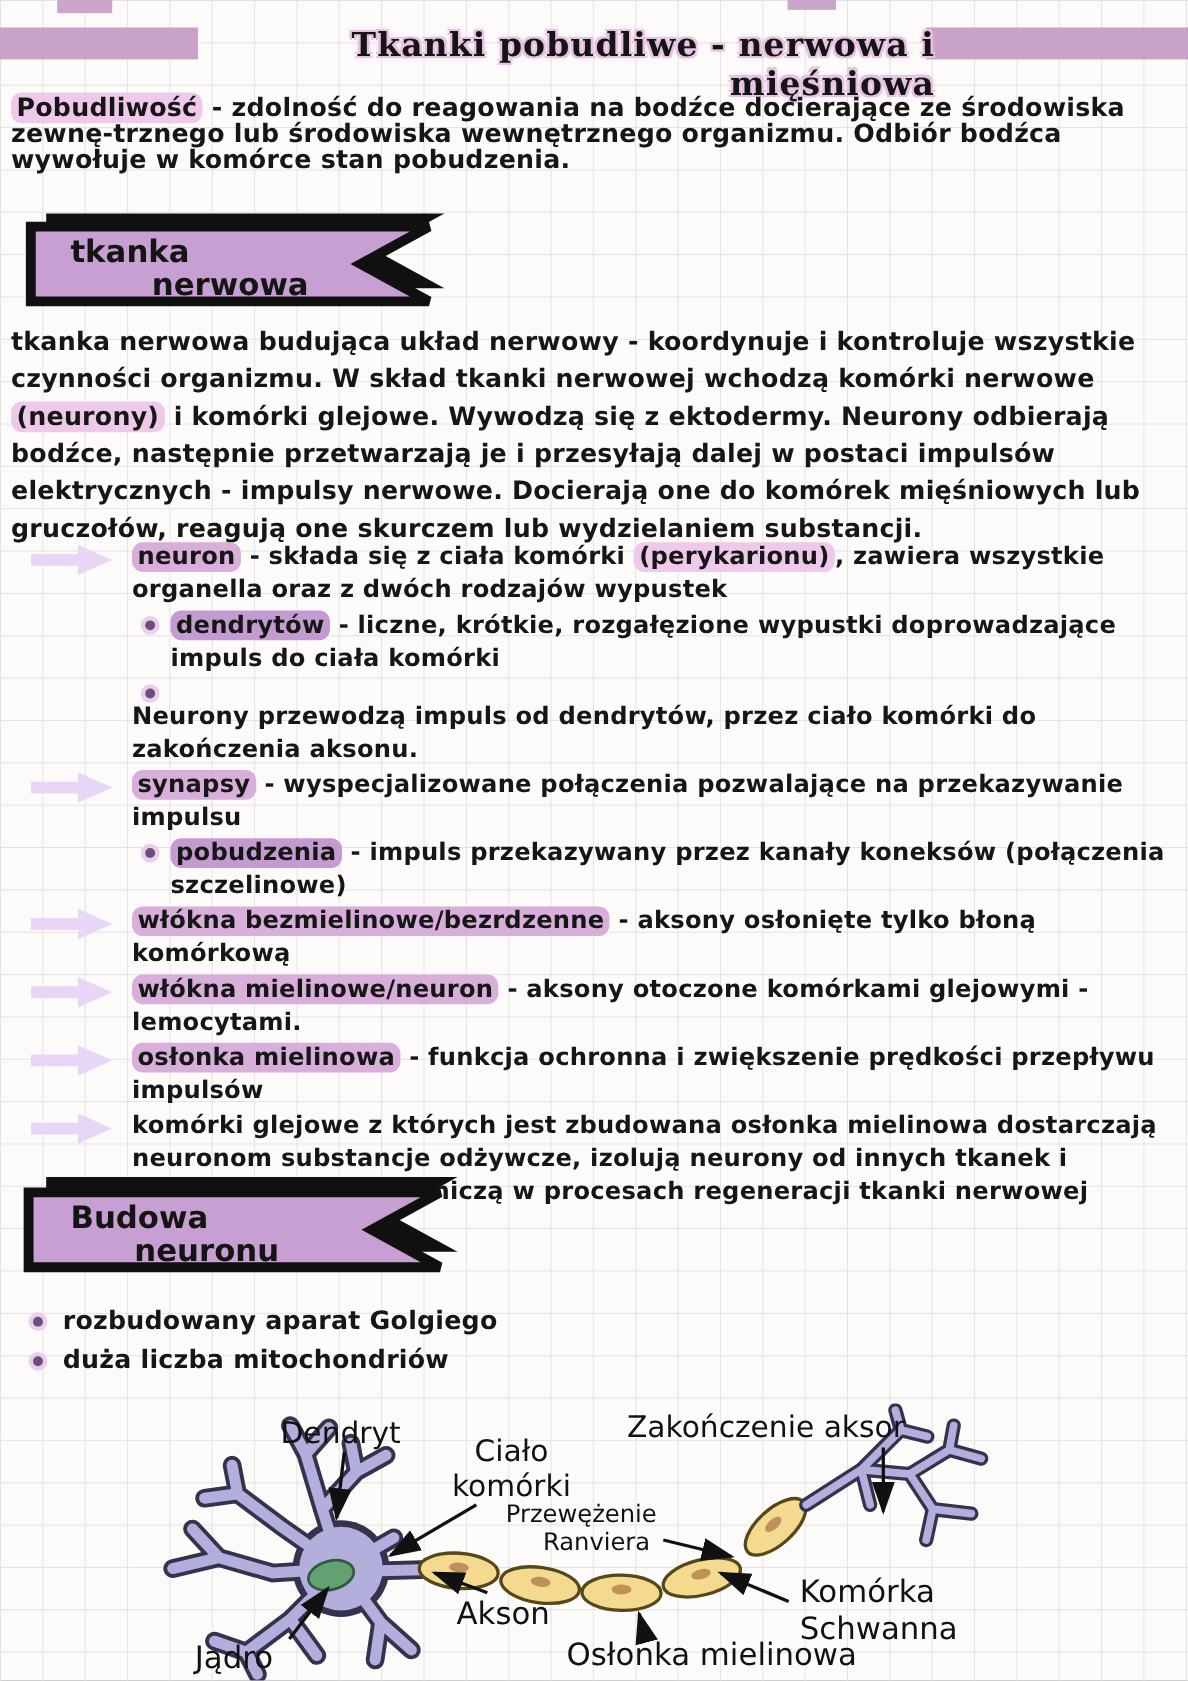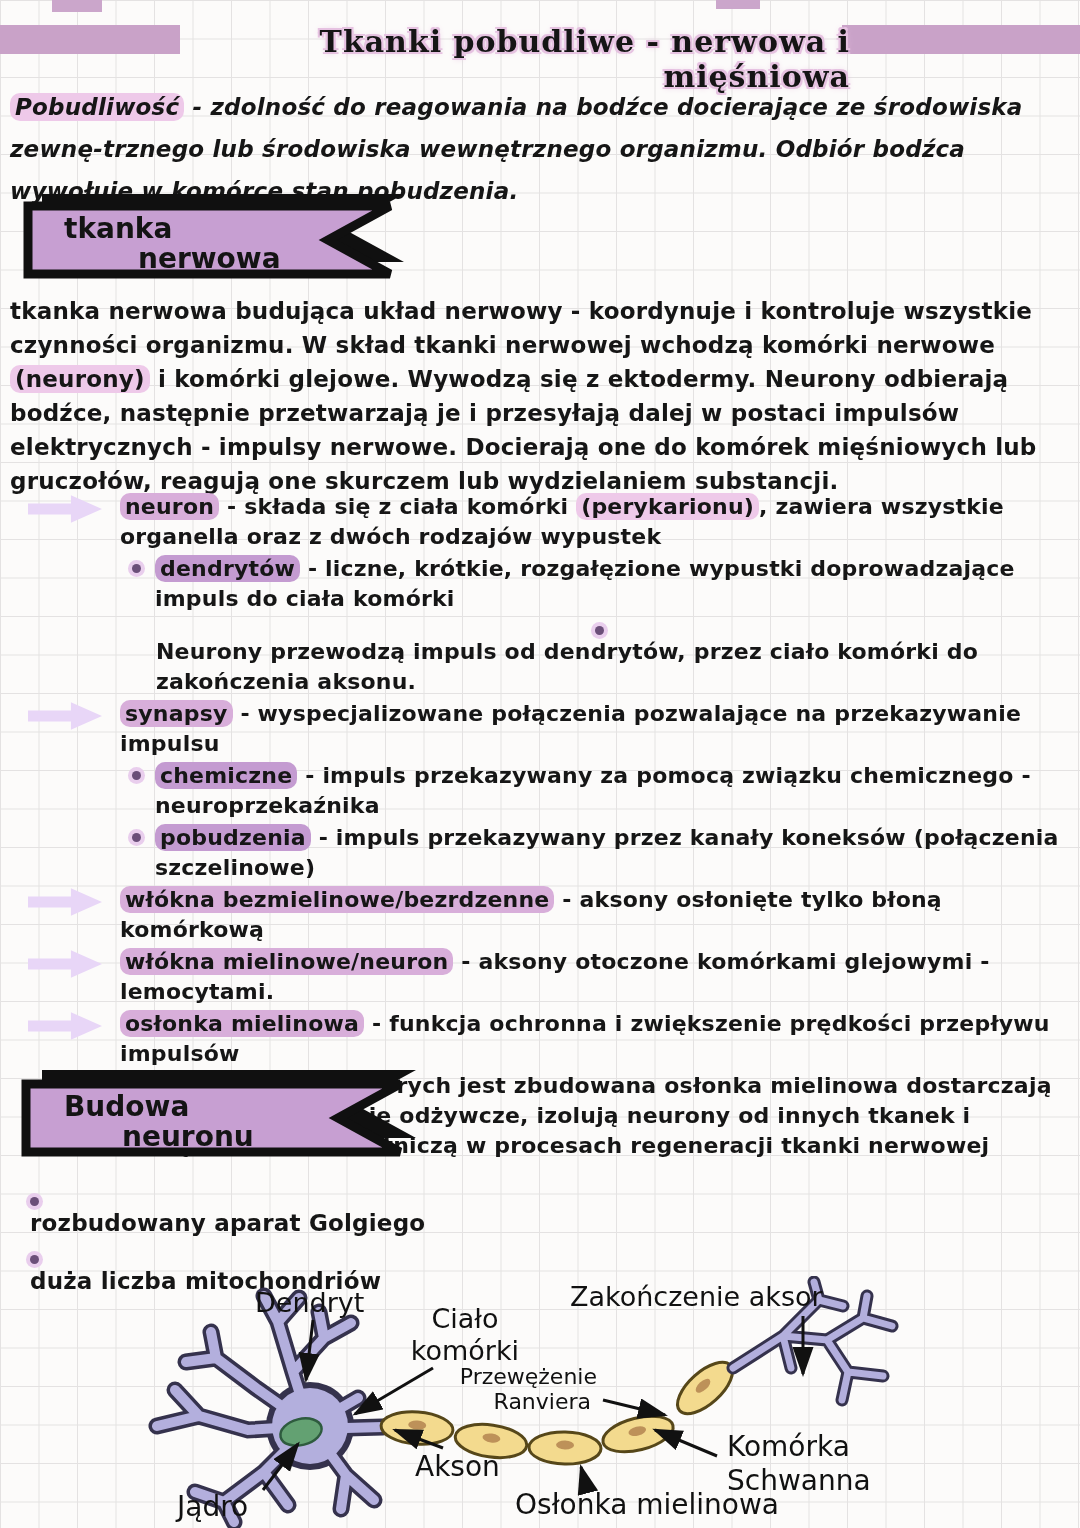--- a/index.html
+++ b/index.html
@@ -37,7 +37,7 @@
 
   .intro {
     position:absolute; left:10px; top:86px; width:1062px;
-    font-size:23px; line-height:42px;font-style:italic;
+    font-size:23px; line-height:24px;
   }
 
   mark { color:inherit; border-radius:10px; padding:1px 5px; }

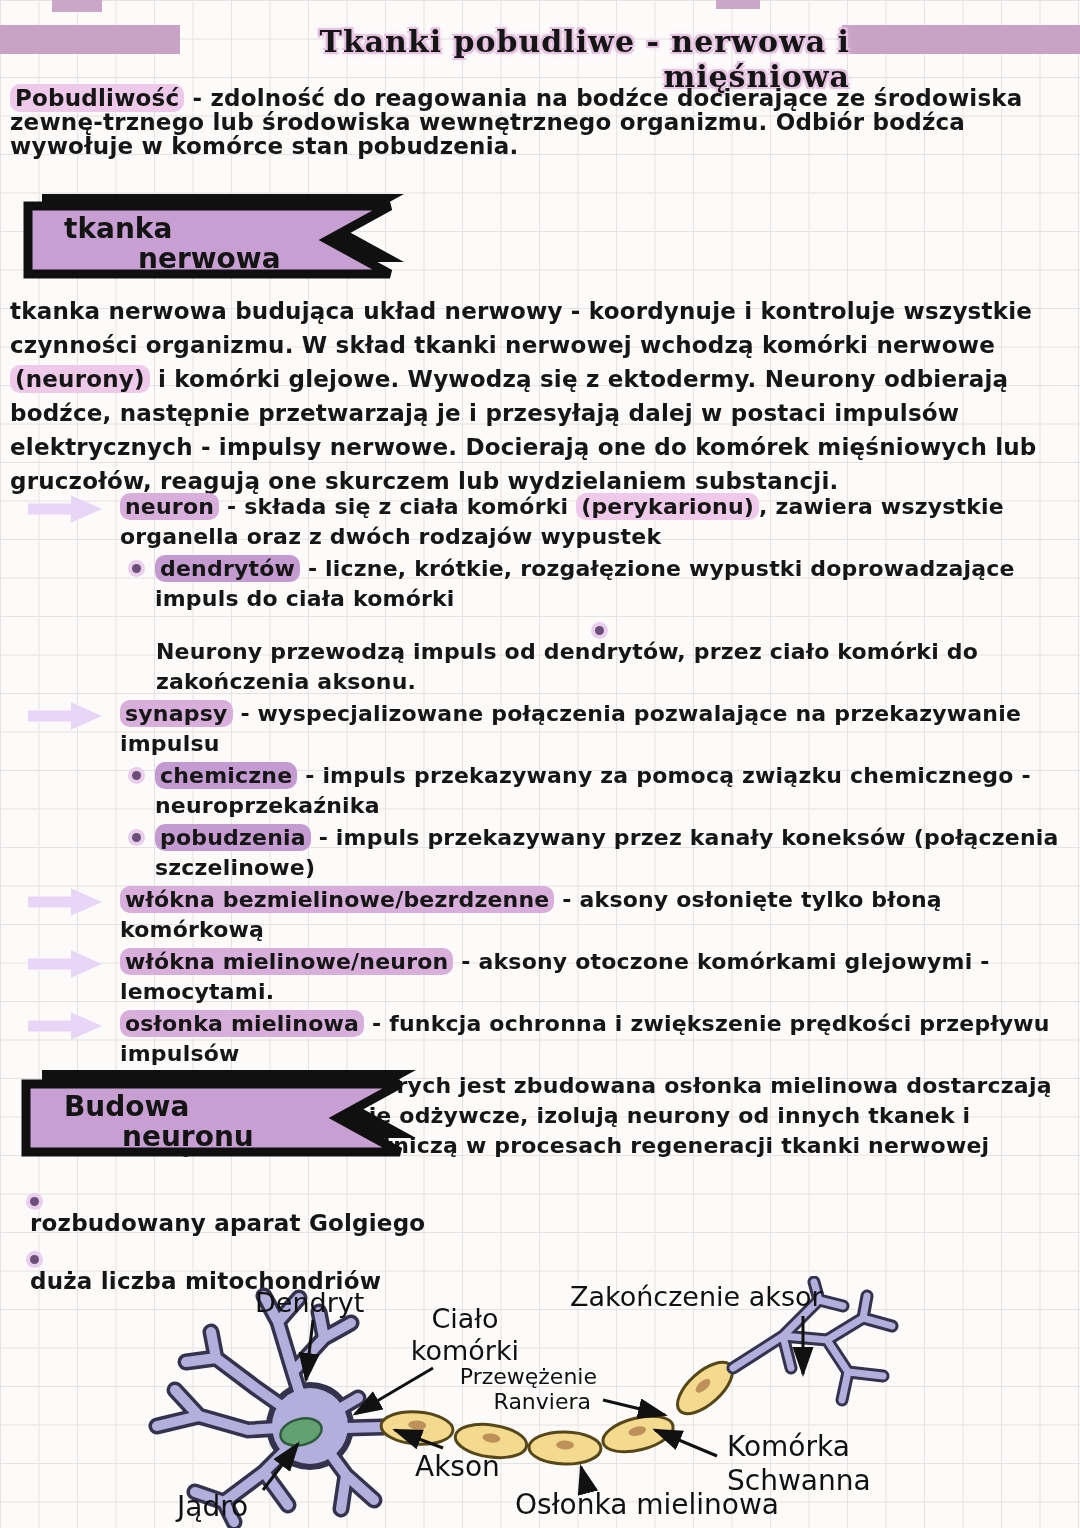--- a/index.html
+++ b/index.html
@@ -64,7 +64,7 @@
     flex:0 0 74px; width:74px; height:30px; background:#e8d6f7;
     clip-path:polygon(0 32%, 58% 32%, 58% 4%, 100% 50%, 58% 96%, 58% 68%, 0 68%);
   }
-  .sub-row { padding-left:132px;justify-content:center; }
+  .sub-row { padding-left:132px; }
   .sub-row .dot { margin-right:14px; margin-top:10px; }
   .dot {
     flex:0 0 9px; width:9px; height:9px; border-radius:50%;

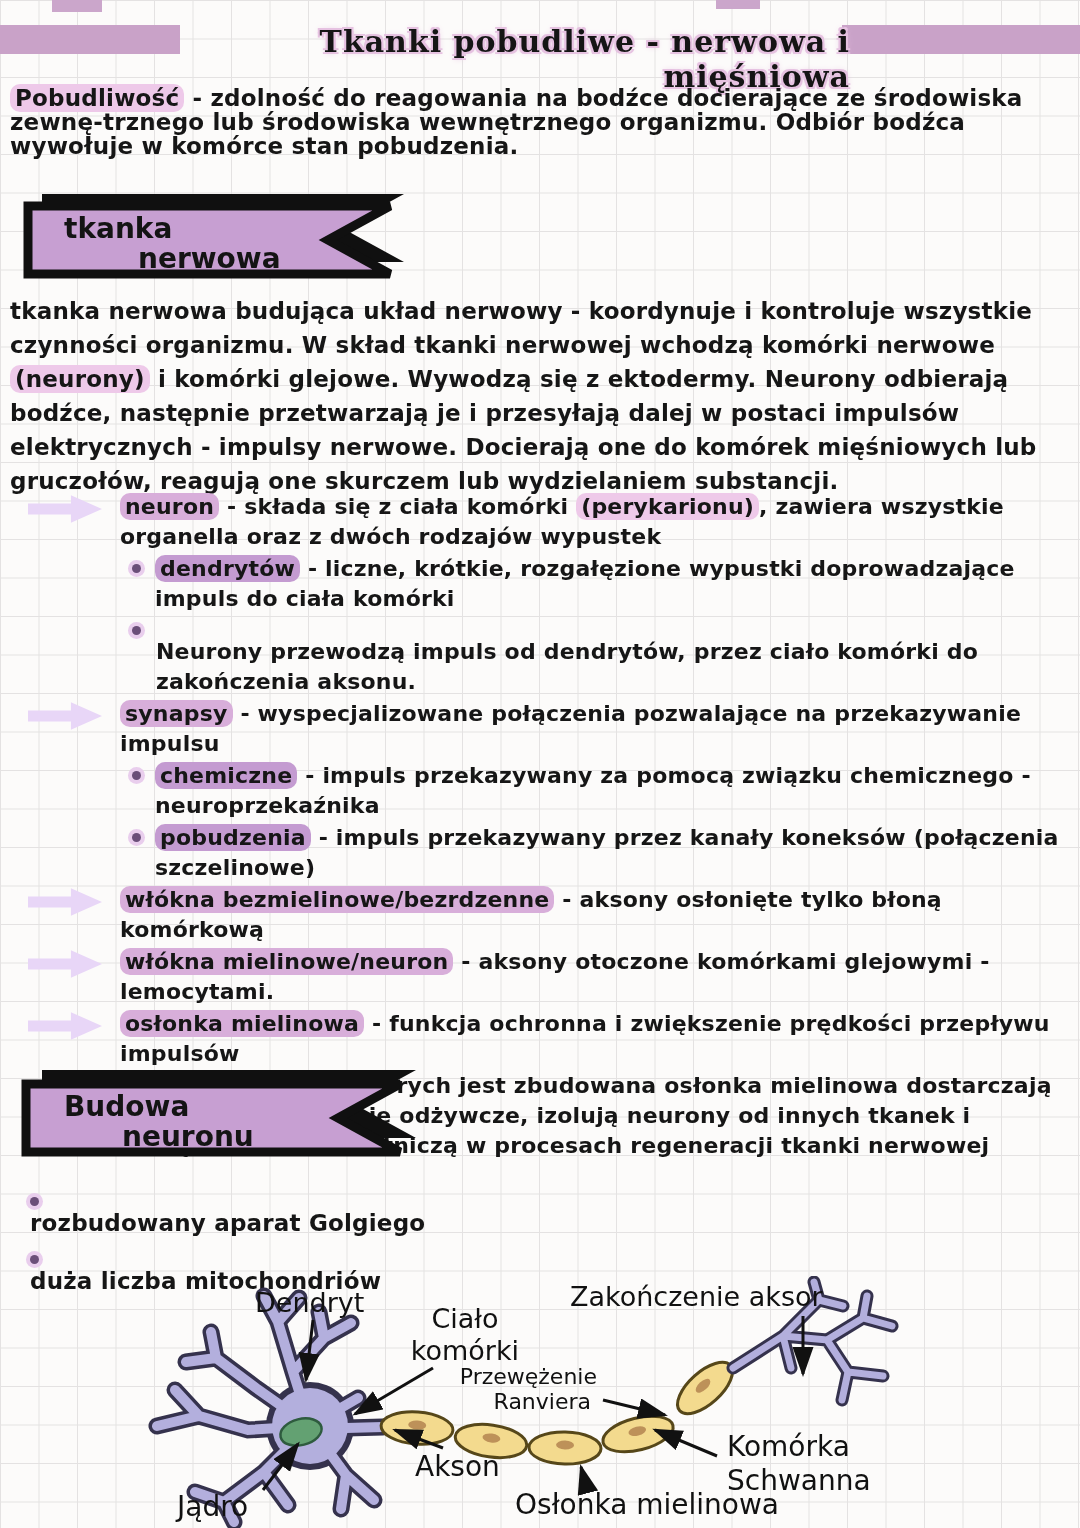--- a/index.html
+++ b/index.html
@@ -70,7 +70,7 @@
     flex:0 0 9px; width:9px; height:9px; border-radius:50%;
     background:#6b4f79; box-shadow:0 0 0 4px #e9ceed;
   }
-  .note-row { padding-left:120px;margin-left:36px; }
+  .note-row { padding-left:120px; }
 
   .features { position:absolute; left:30px; top:1184px; width:900px; font-size:23px; line-height:35px; }
   .features .row { margin-bottom:1px;flex-direction:column; }

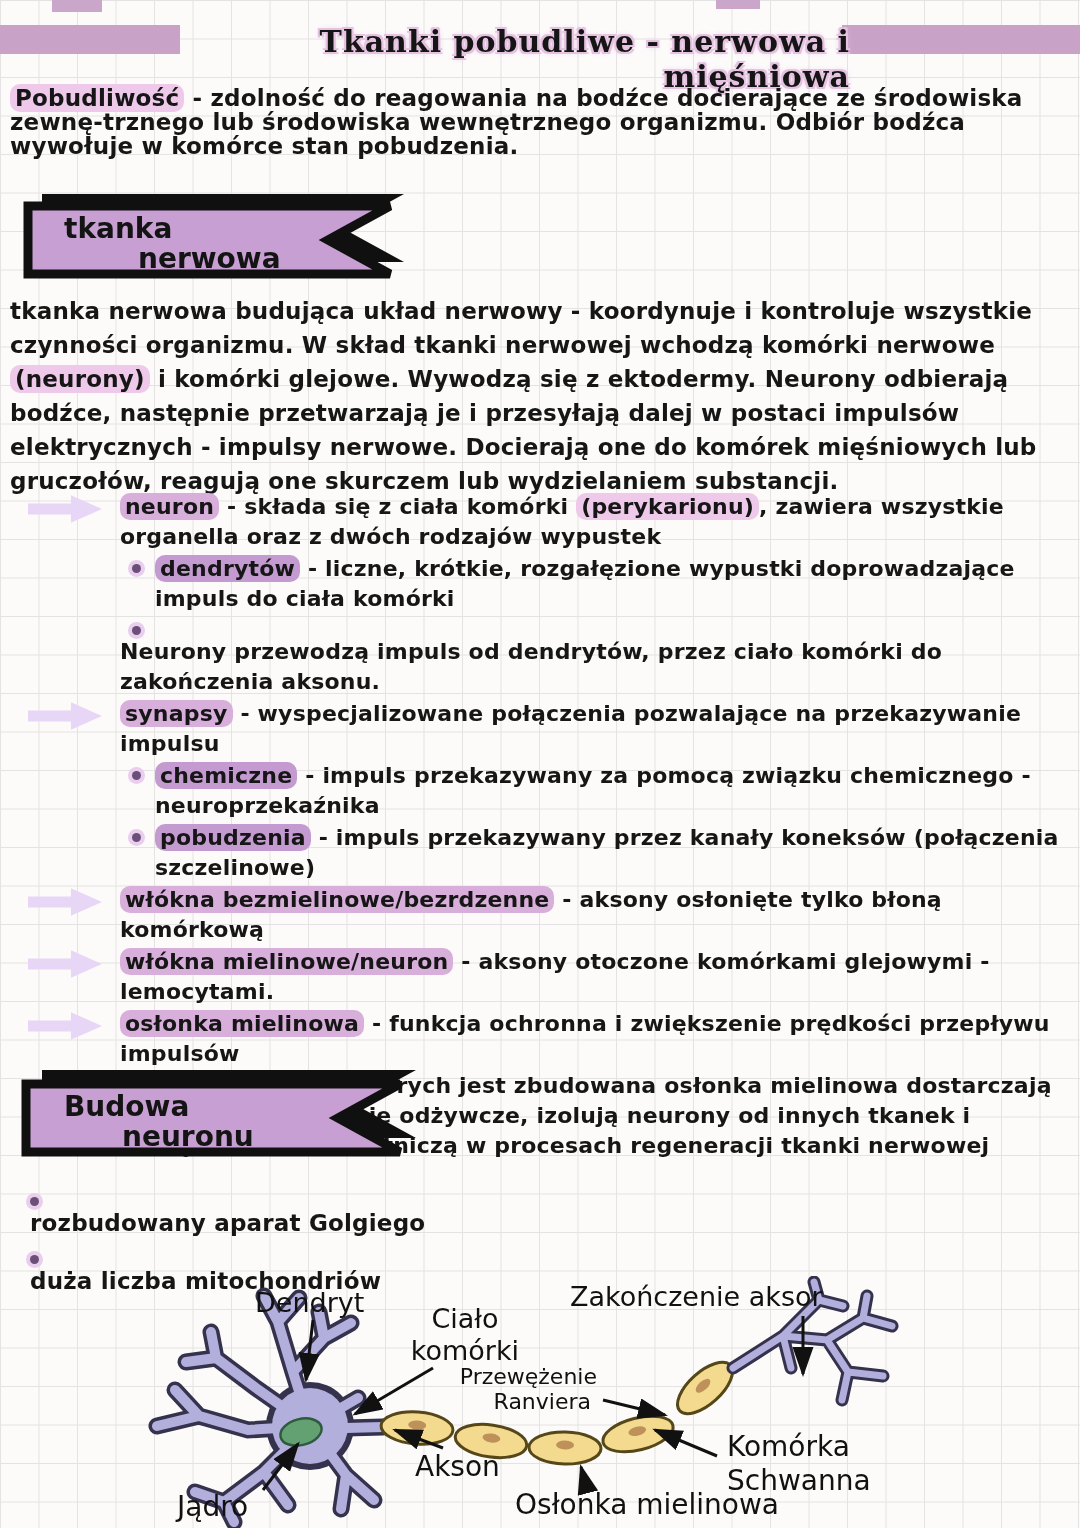--- a/index.html
+++ b/index.html
@@ -127,10 +127,6 @@
       <p><mark class="hl">synapsy</mark><span> - wyspecjalizowane połączenia pozwalające na przekazywanie impulsu</span></p>
     </div>
 
-    <div class="row sub-row">
-      <span class="dot"></span>
-      <p><mark class="hl-strong">chemiczne</mark><span> - impuls przekazywany za pomocą związku chemicznego - neuroprzekaźnika</span></p>
-    </div>
 
     <div class="row sub-row">
       <span class="dot"></span>

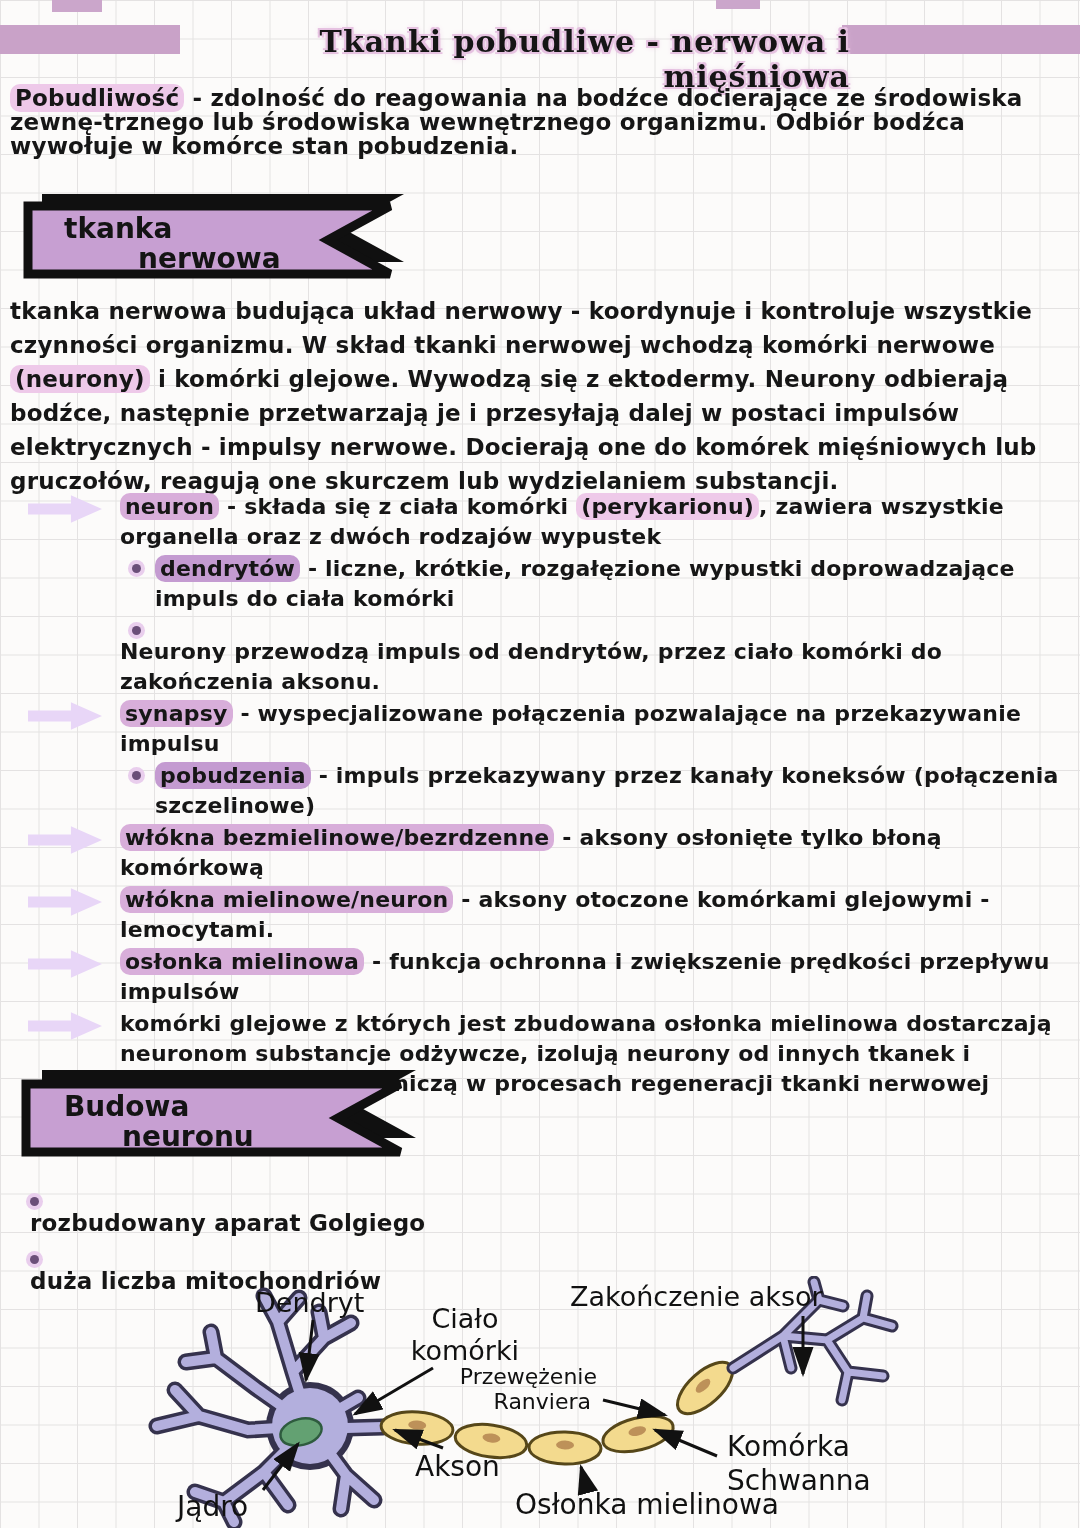--- a/index.html
+++ b/index.html
@@ -73,7 +73,7 @@
   .note-row { padding-left:120px; }
 
   .features { position:absolute; left:30px; top:1184px; width:900px; font-size:23px; line-height:35px; }
-  .features .row { margin-bottom:1px;flex-direction:column; }
+  .features .row { margin-bottom:1px; }
   .features .dot { margin-right:18px; margin-top:13px; }
 
   .diagram { position:absolute; left:115px; top:1276px; }

